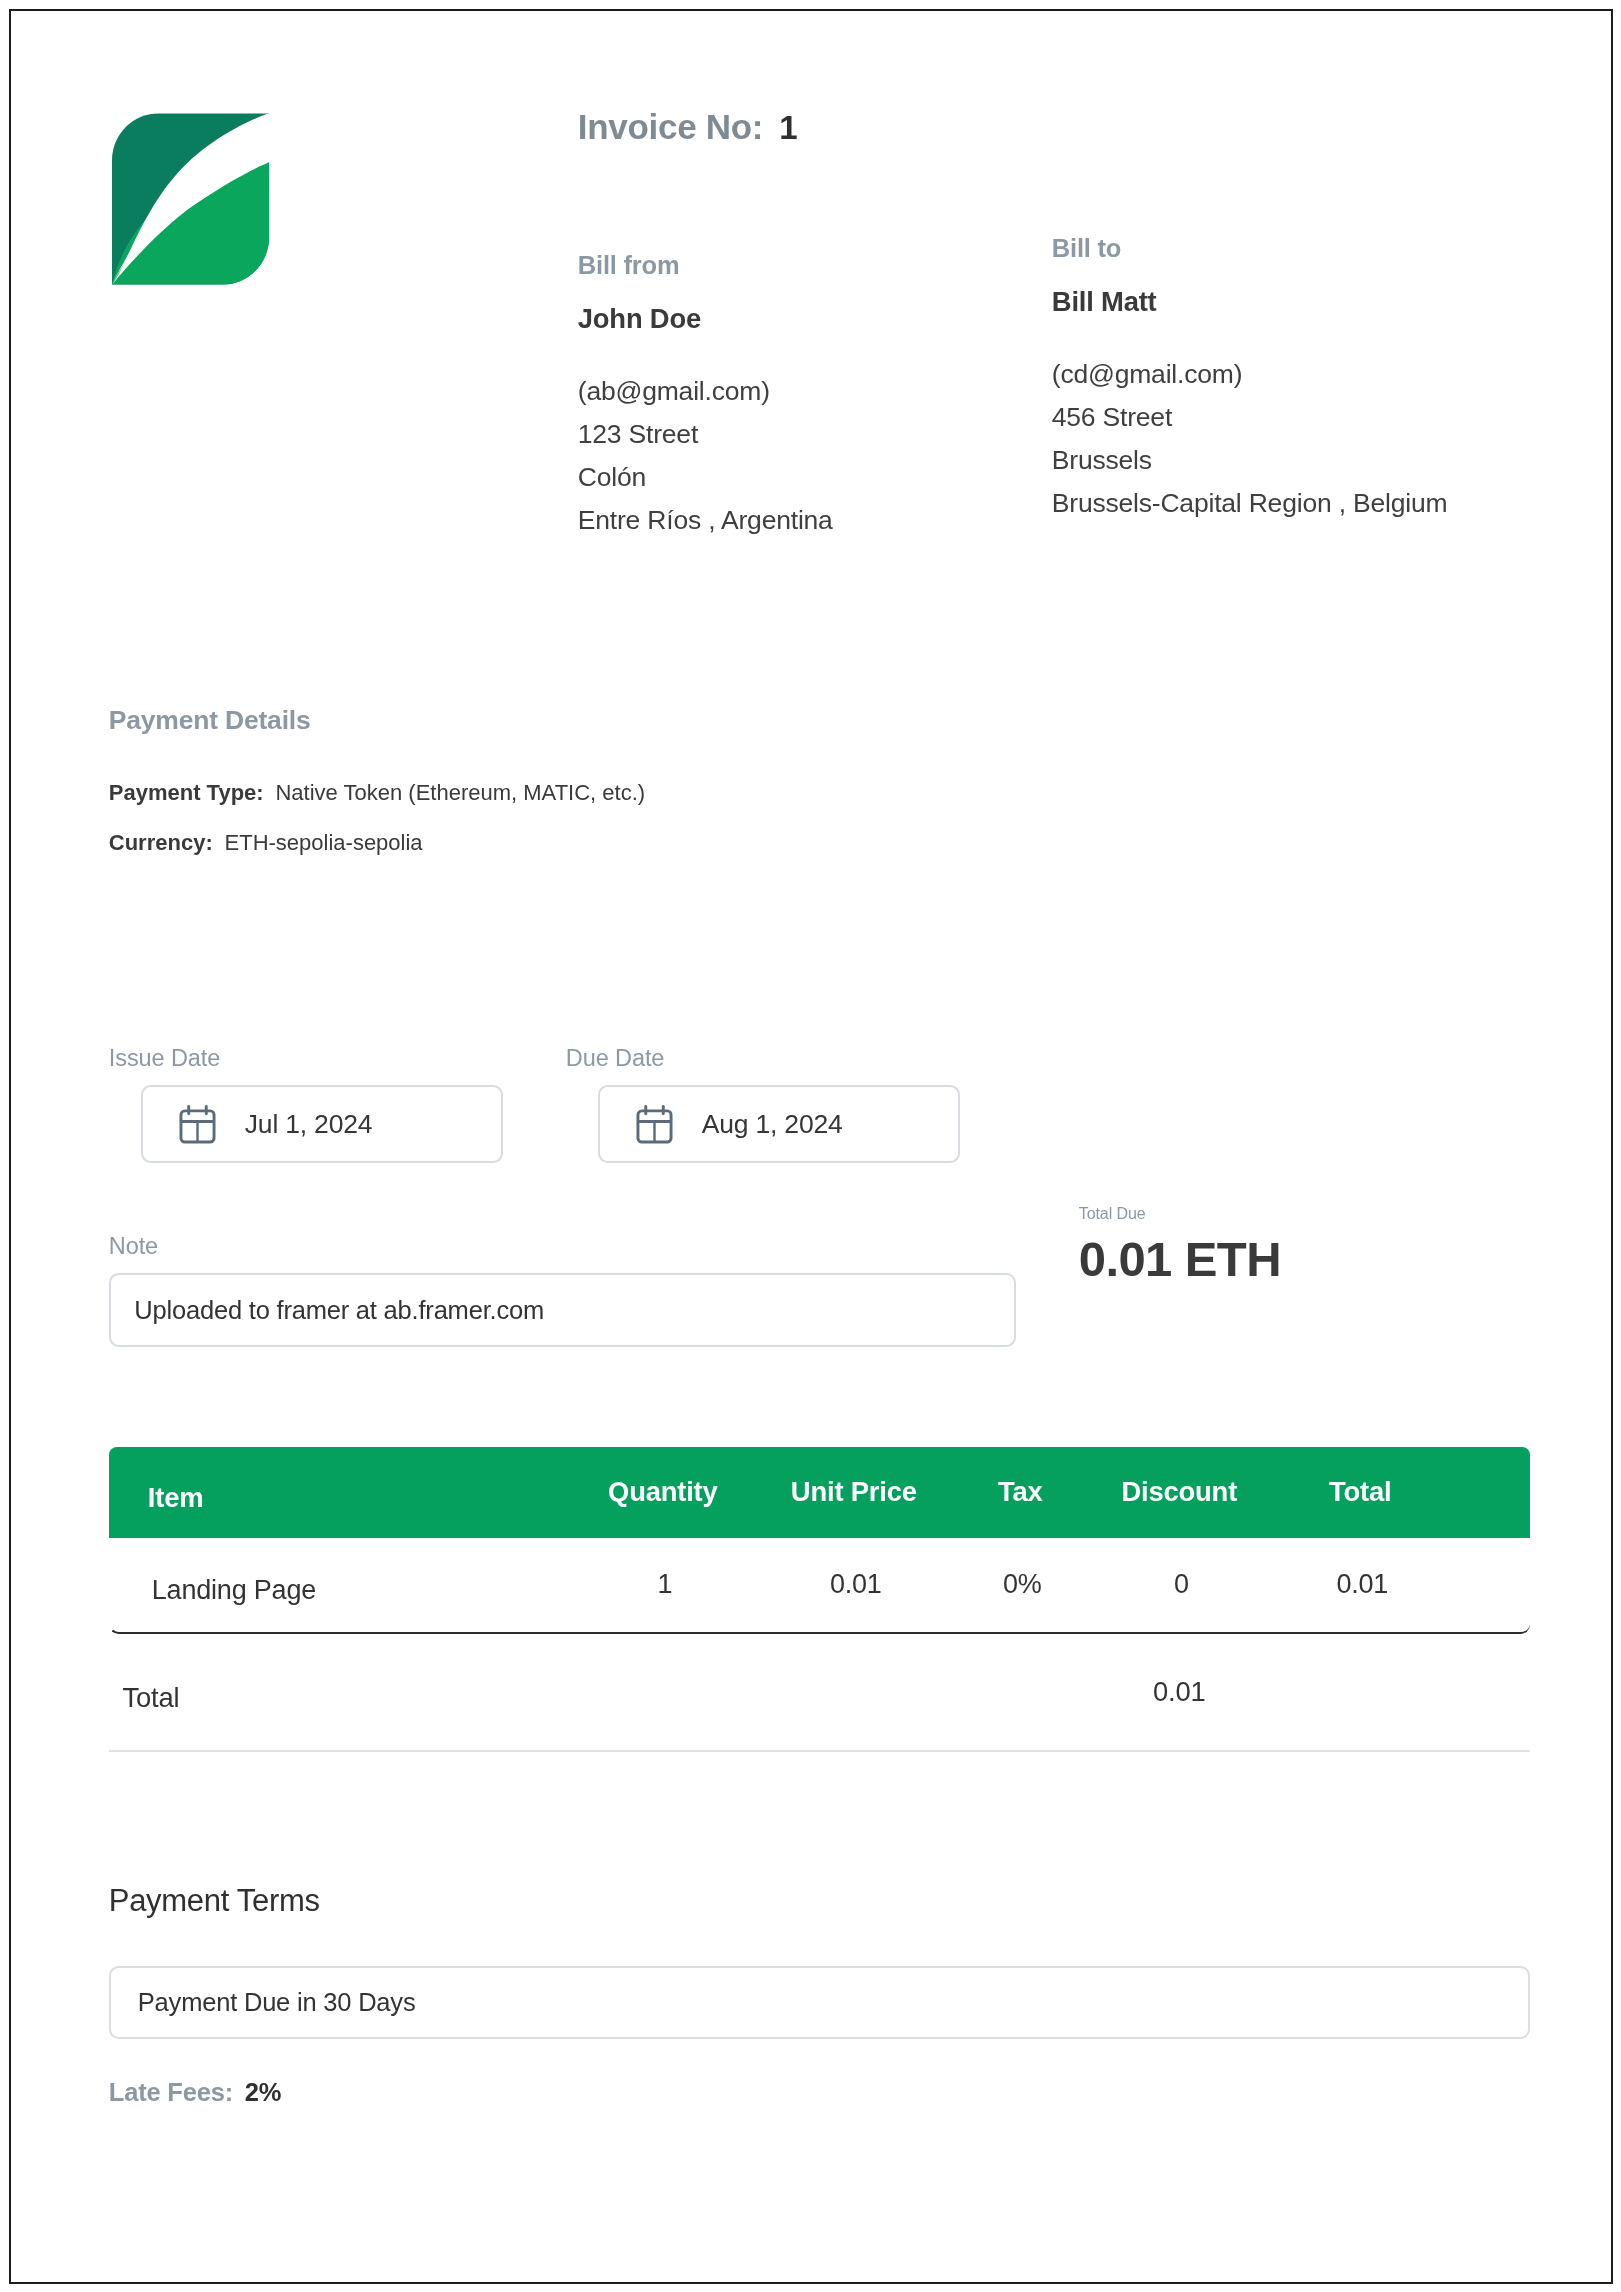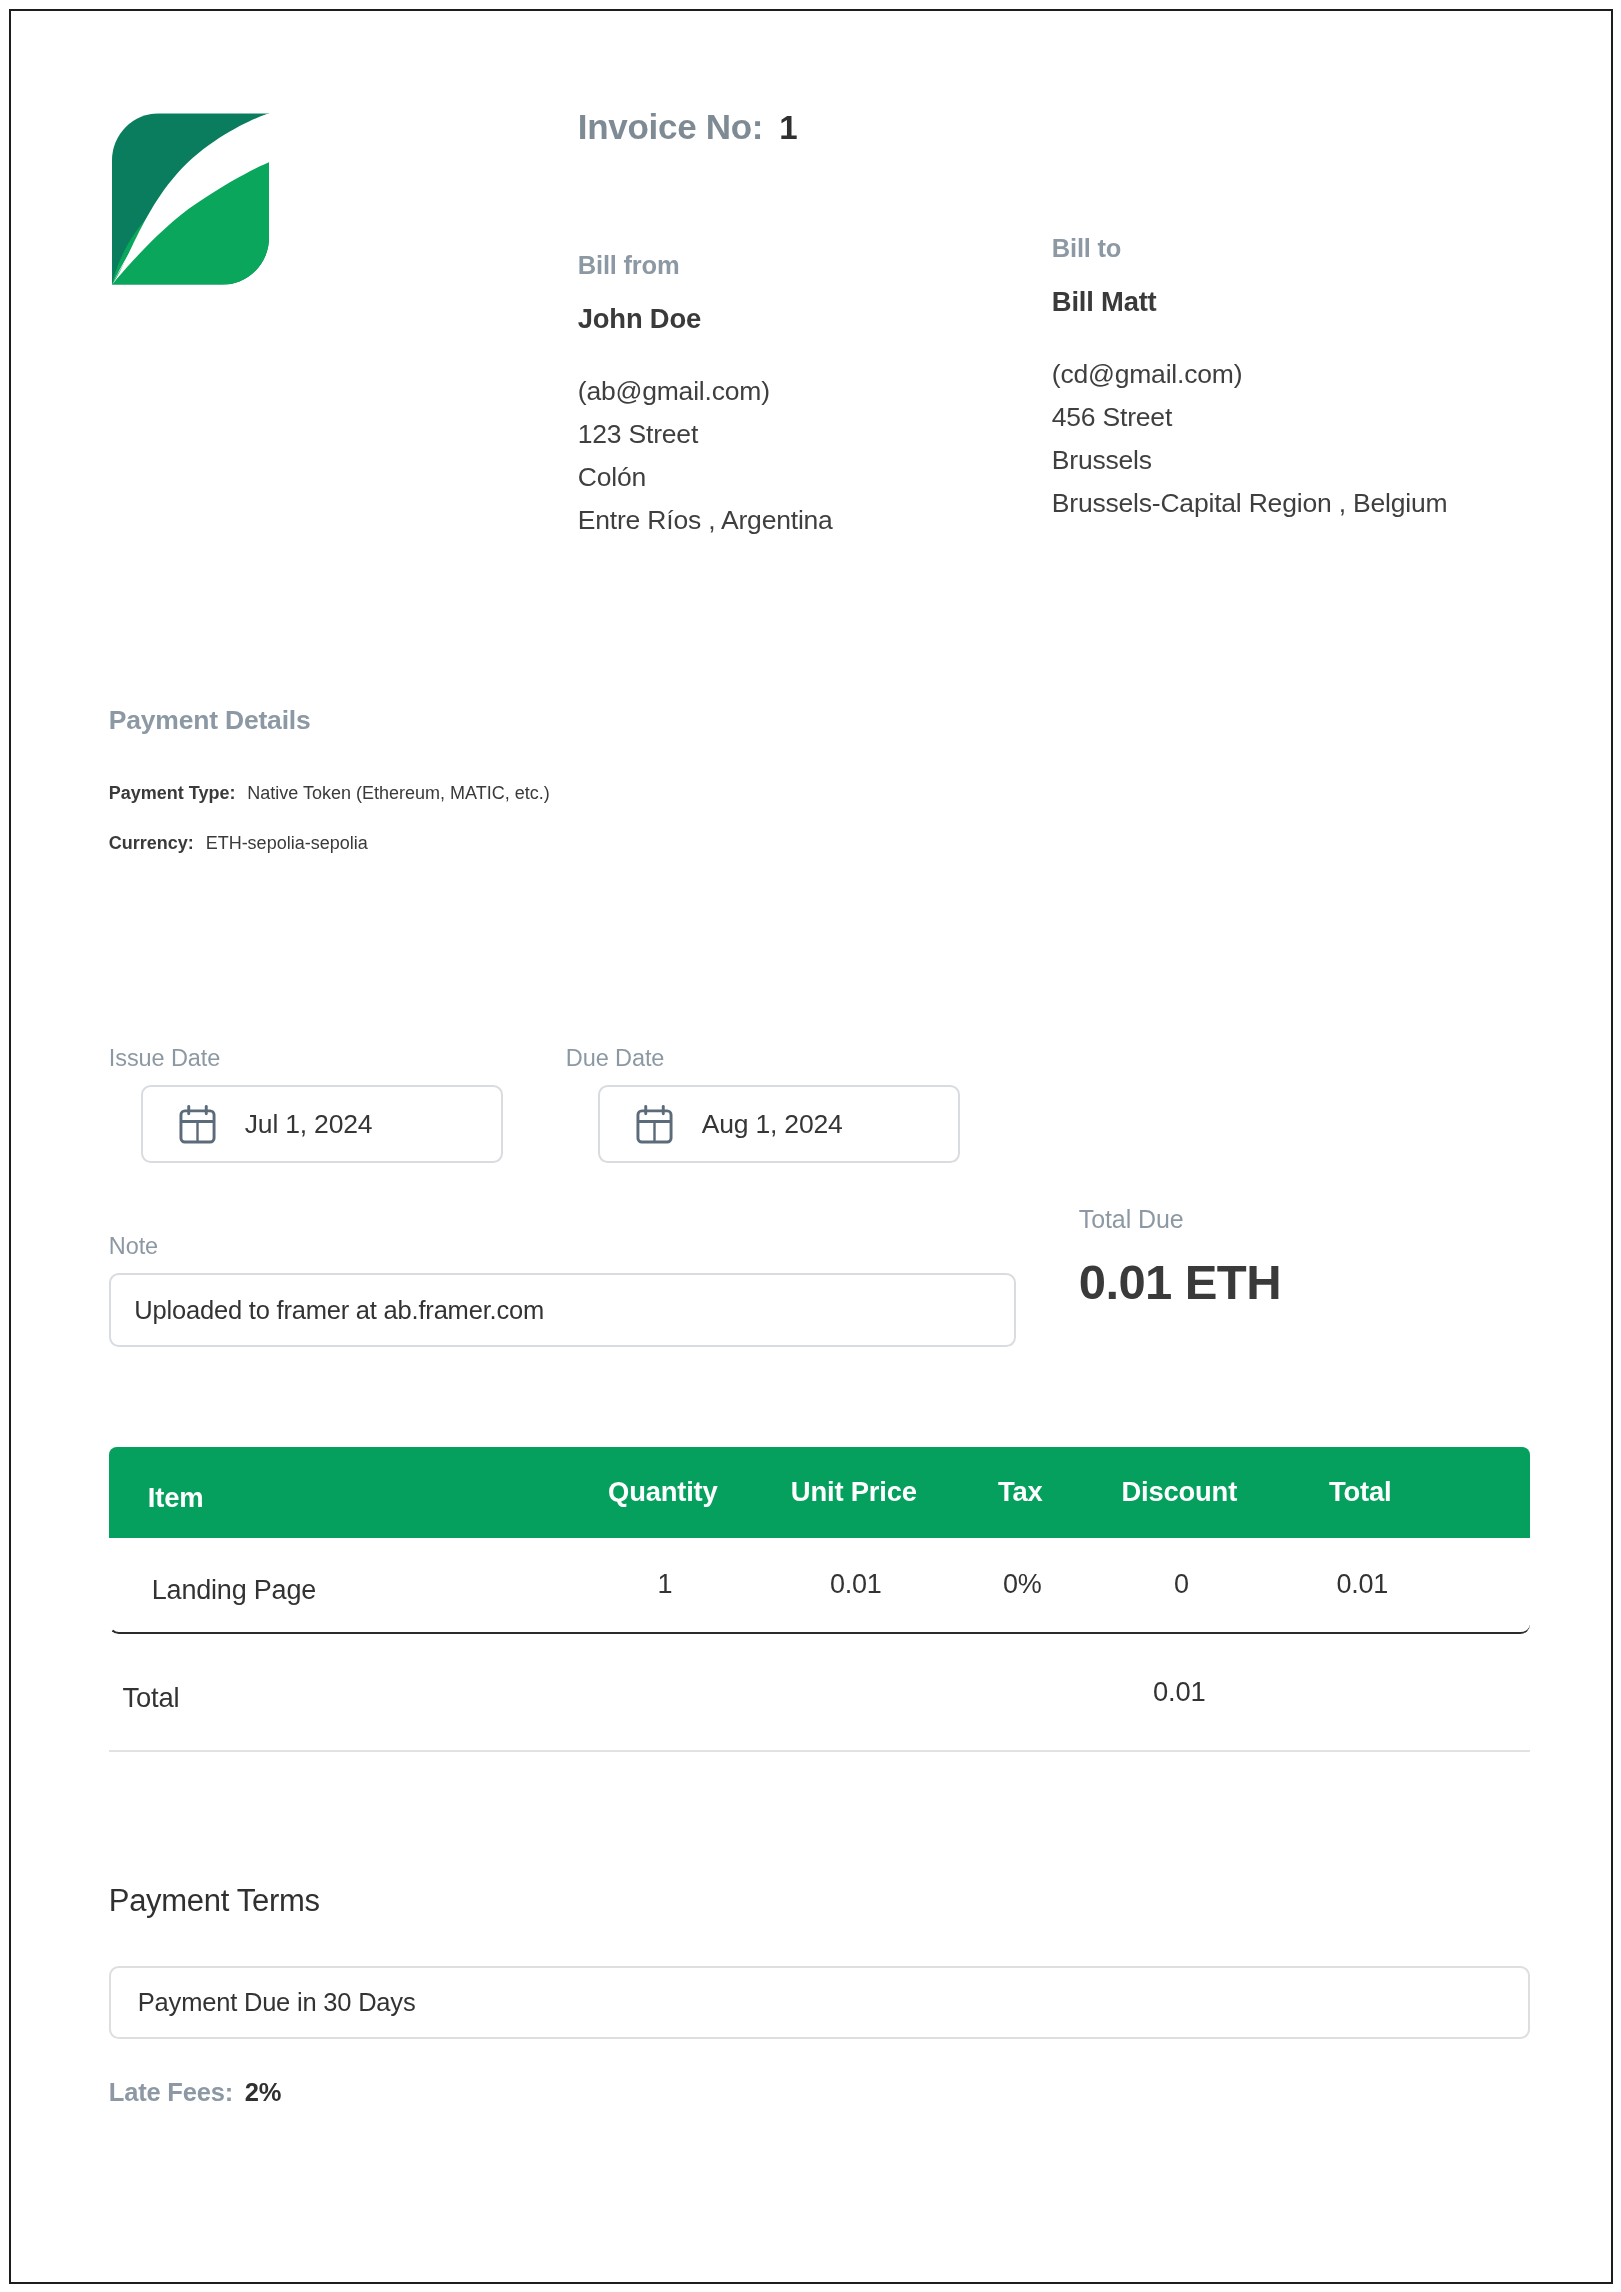--- a/index.html
+++ b/index.html
@@ -118,7 +118,7 @@
     margin-bottom: 32px;
   }
   .pd-row {
-    font-size: 18px;
+    font-size: 22px;
     color: #3a3a3a;
     line-height: 50px;
     white-space: nowrap;

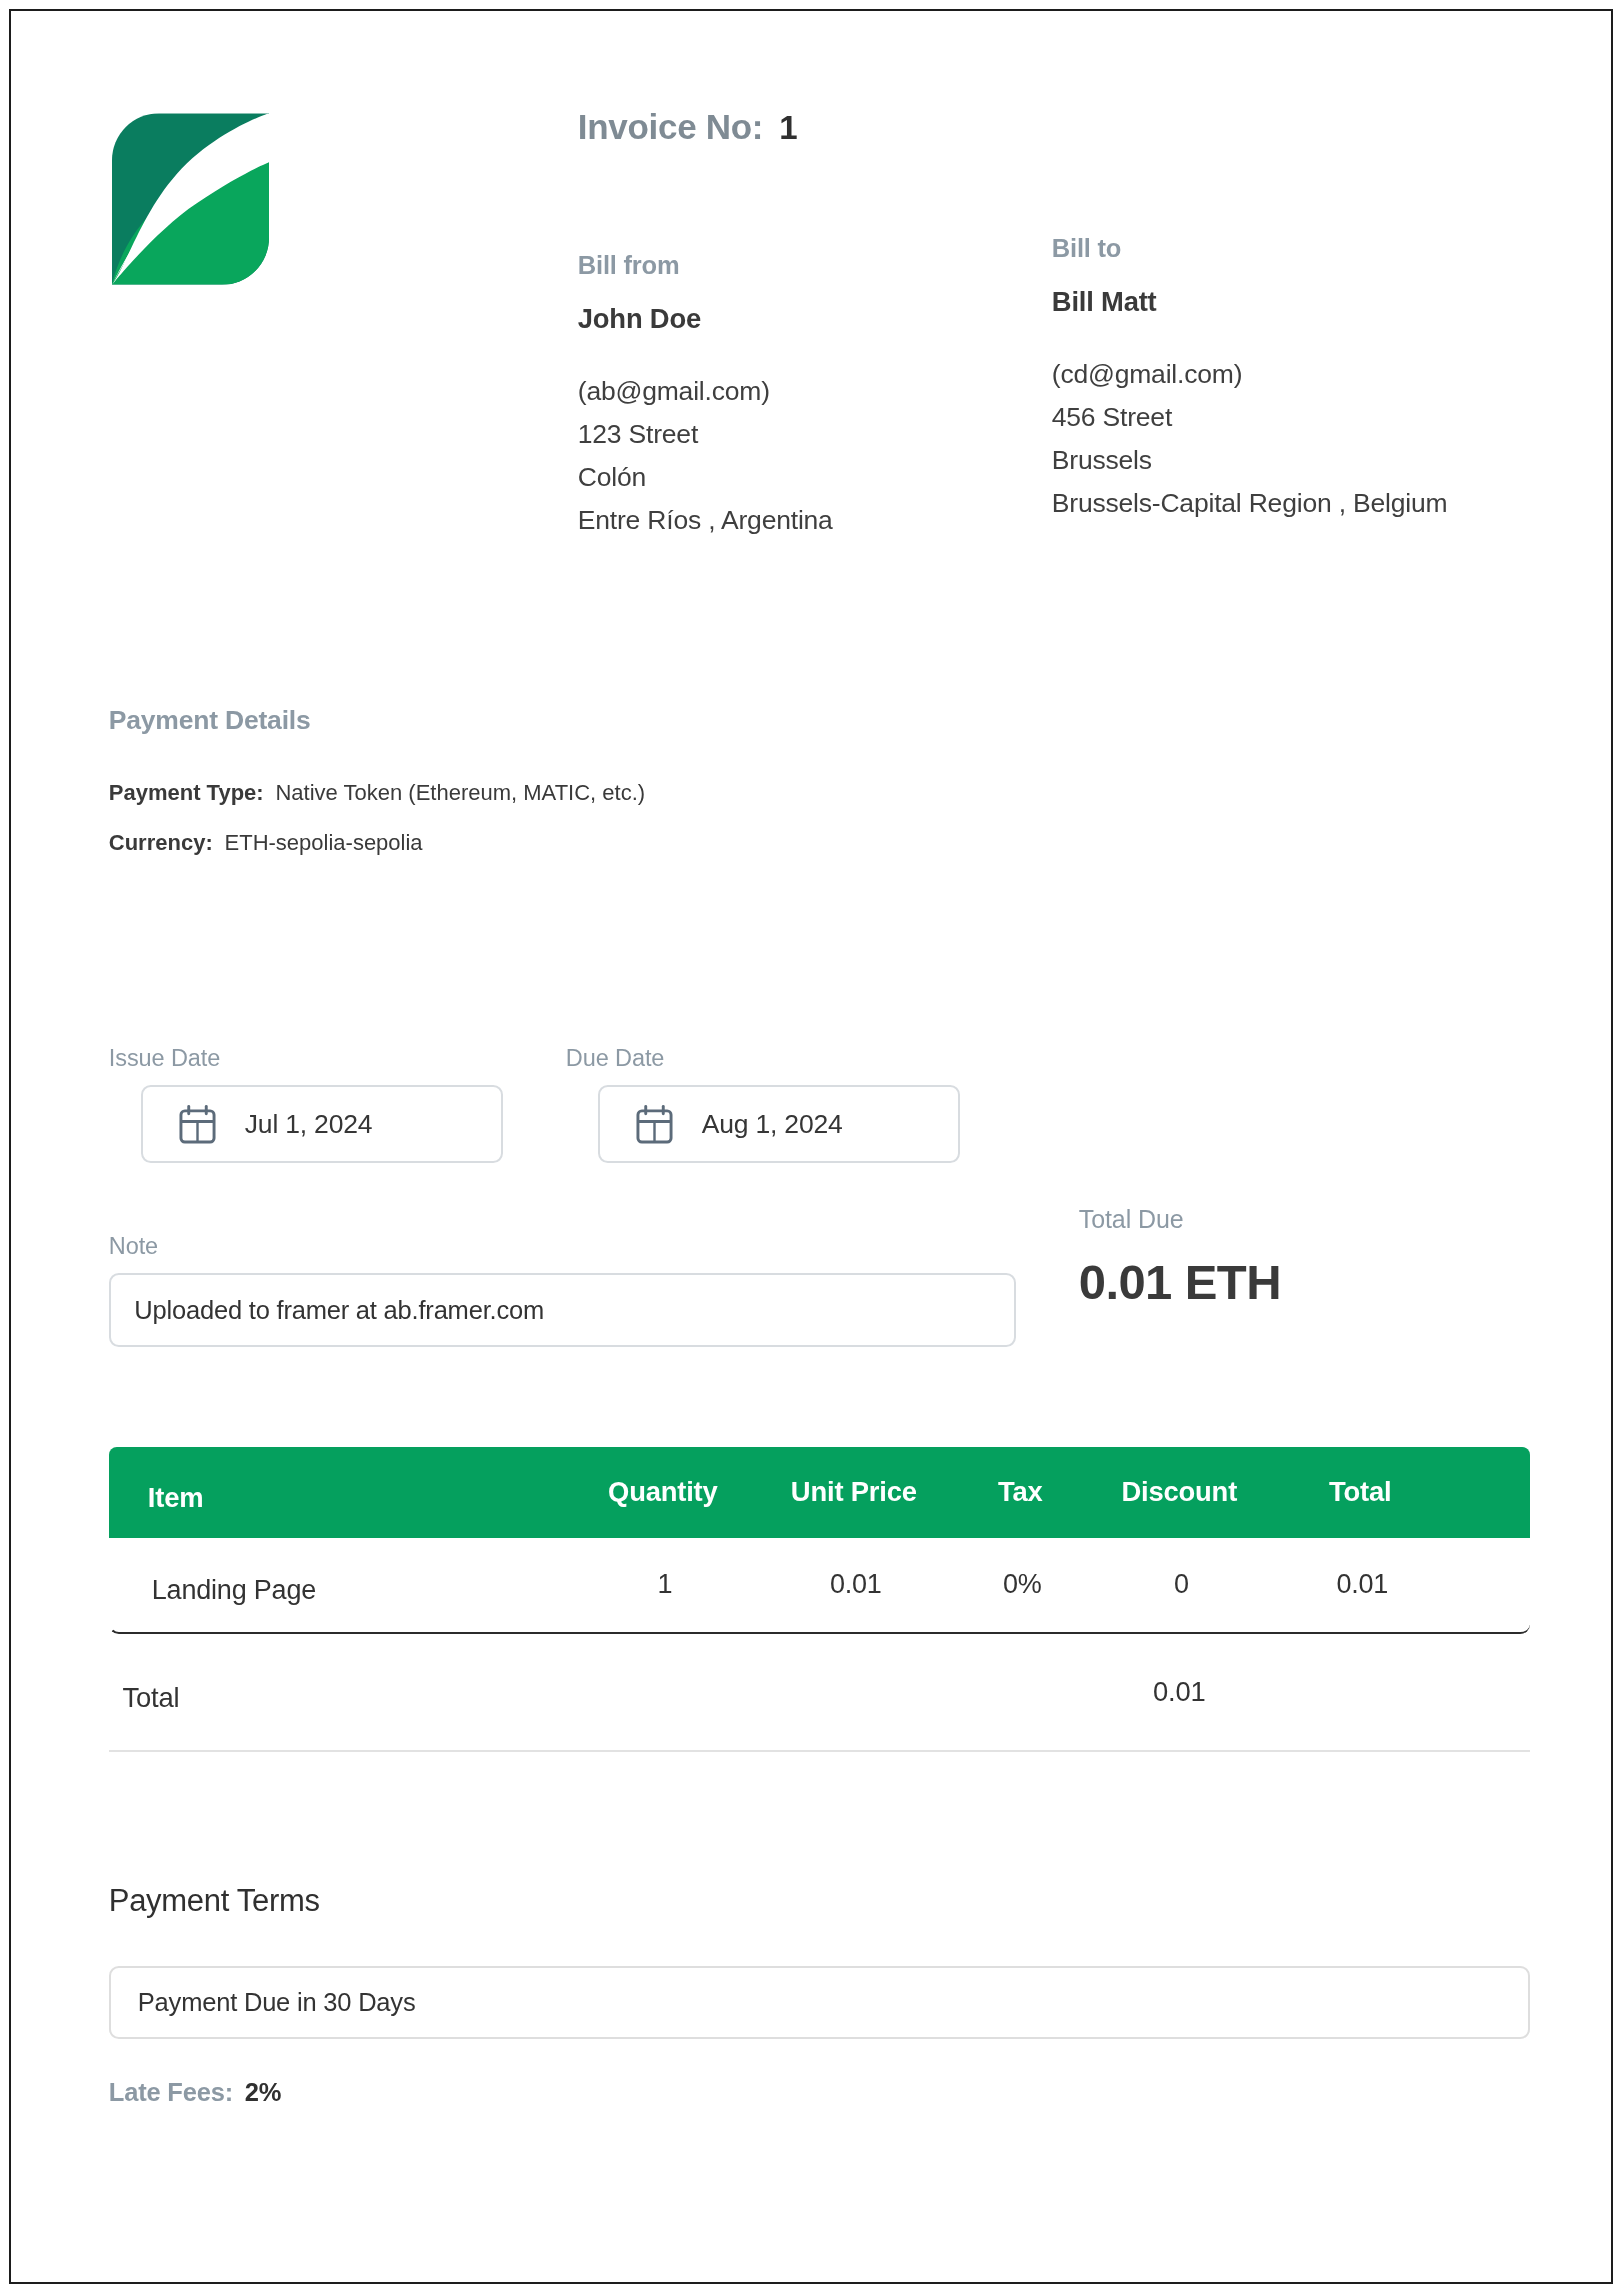--- a/index.html
+++ b/index.html
@@ -190,9 +190,9 @@
     top: 1194px;
   }
   .total-due-label {
-    font-size: 25px;
+    font-size: 16px;
     color: #8c99a4;
-    margin-bottom: 20px;
+    margin-bottom: 8px;
     letter-spacing: -0.1px;
   }
   .total-due-value {

